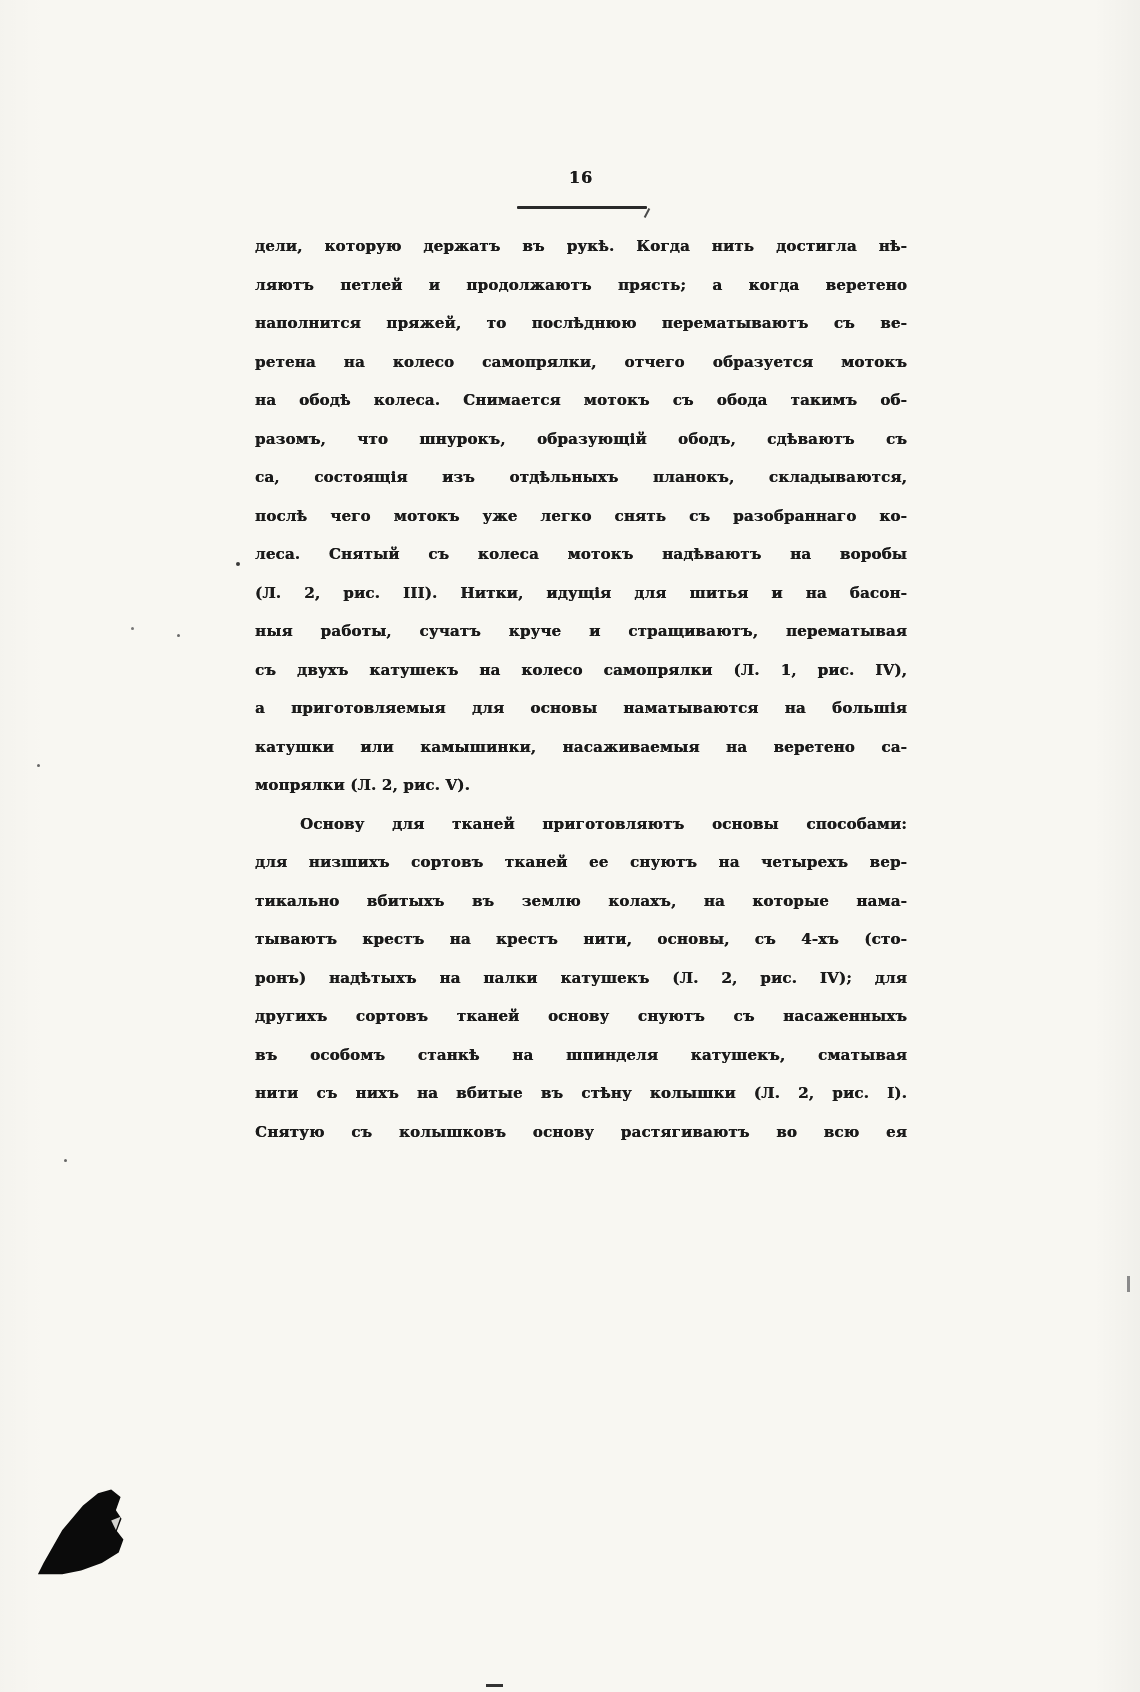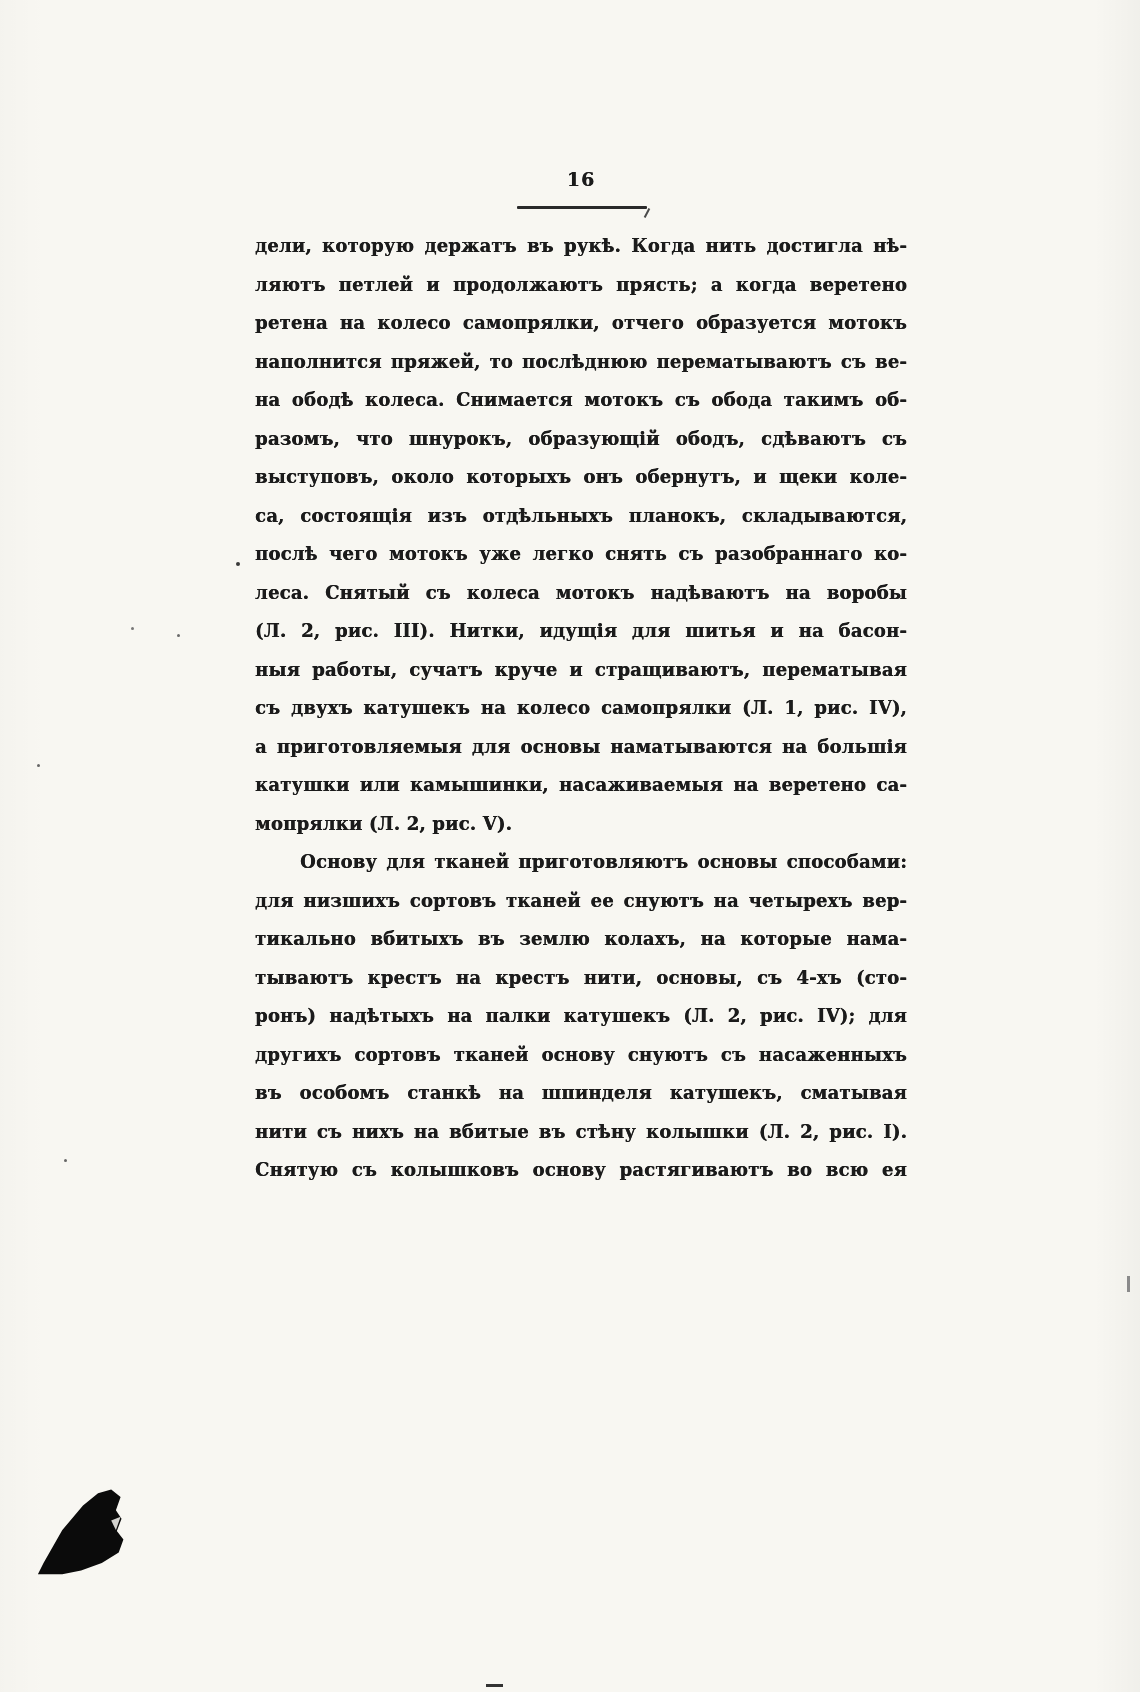--- a/index.html
+++ b/index.html
@@ -30,7 +30,7 @@
     left: 255px;
     width: 652px;
     text-align: center;
-    font-size: 19px;
+    font-size: 16px;
     font-weight: 700;
     letter-spacing: 1px;
     color: #1b1b1b;

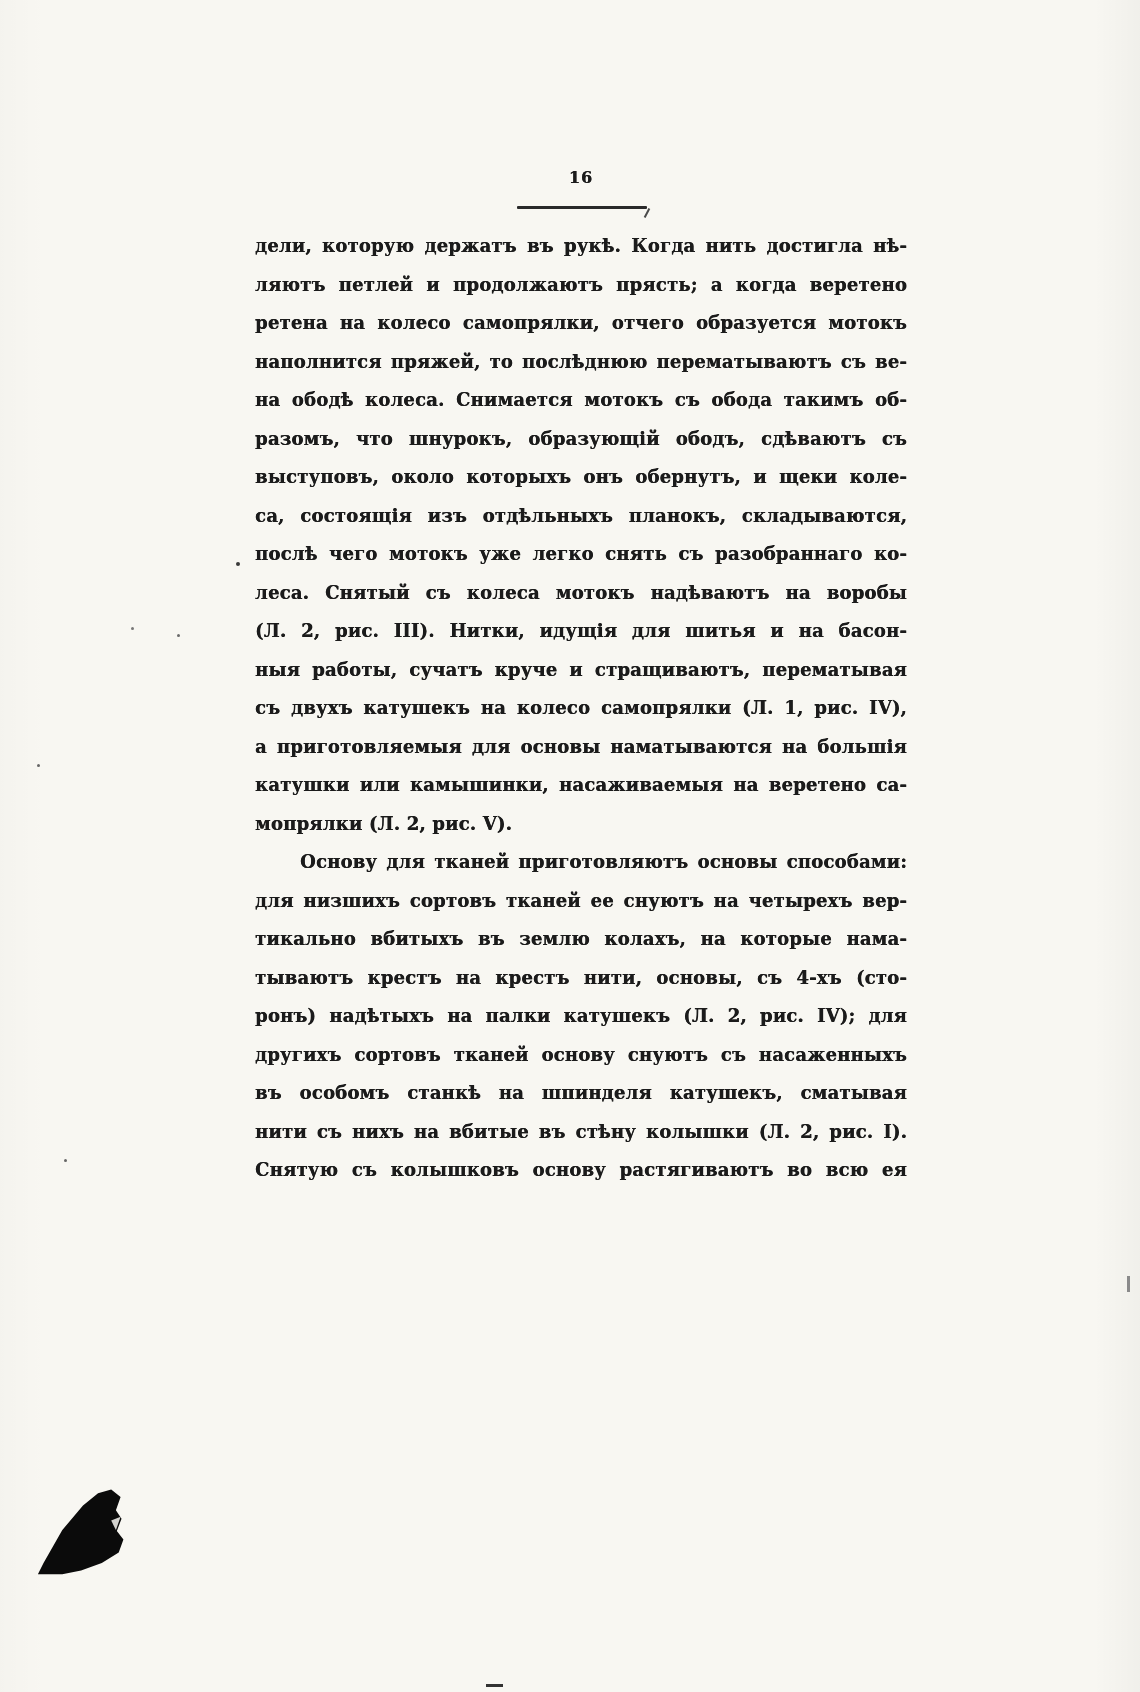--- a/index.html
+++ b/index.html
@@ -55,7 +55,7 @@
   }
 
   .line {
-    font-size: 18px;
+    font-size: 15px;
     font-weight: 700;
     line-height: 38.5px;
     height: 38.5px;

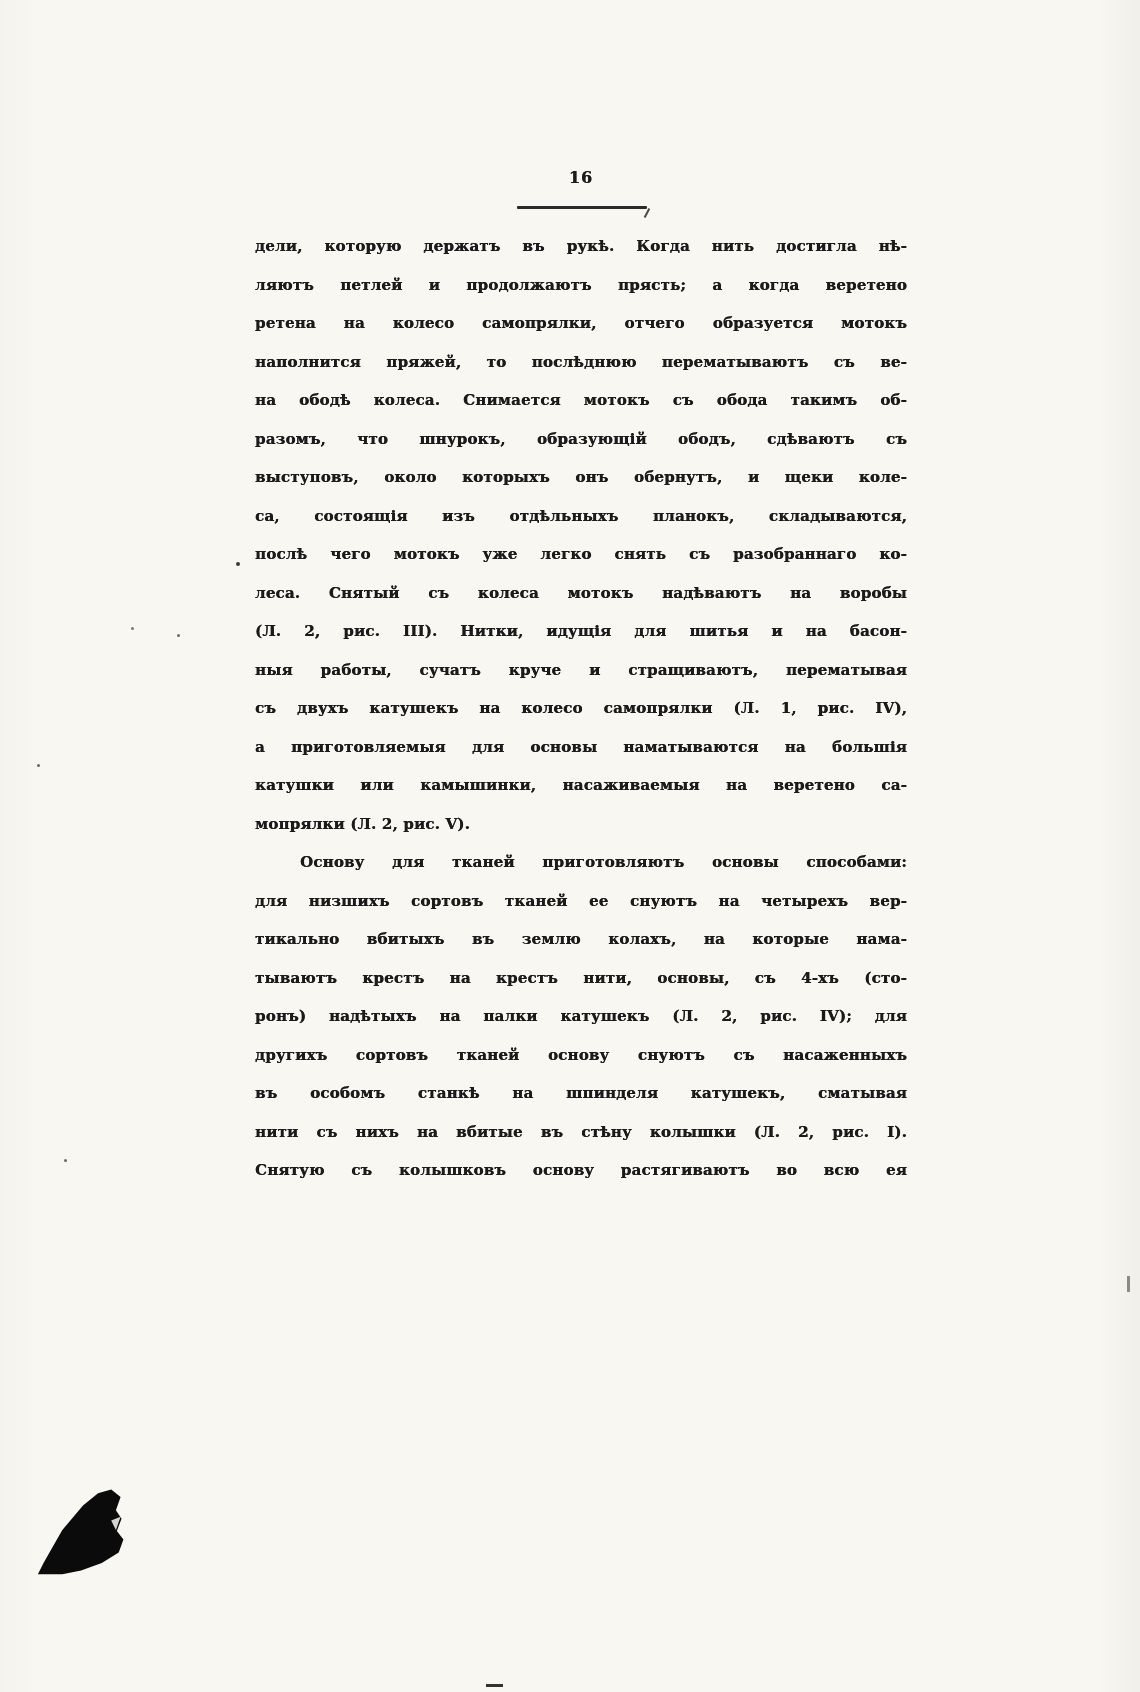--- a/index.html
+++ b/index.html
@@ -112,8 +112,8 @@
   <div class="text-block" id="text-block">
       <div class="line">дели, которую держатъ въ рукѣ. Когда нить достигла нѣ-</div>
       <div class="line">ляютъ петлей и продолжаютъ прясть; а когда веретено</div>
+      <div class="line">наполнится пряжей, то послѣднюю перематываютъ съ ве-</div>
       <div class="line">ретена на колесо самопрялки, отчего образуется мотокъ</div>
-      <div class="line">наполнится пряжей, то послѣднюю перематываютъ съ ве-</div>
       <div class="line">на ободѣ колеса. Снимается мотокъ съ обода такимъ об-</div>
       <div class="line">разомъ, что шнурокъ, образующій ободъ, сдѣваютъ съ</div>
       <div class="line">выступовъ, около которыхъ онъ обернутъ, и щеки коле-</div>

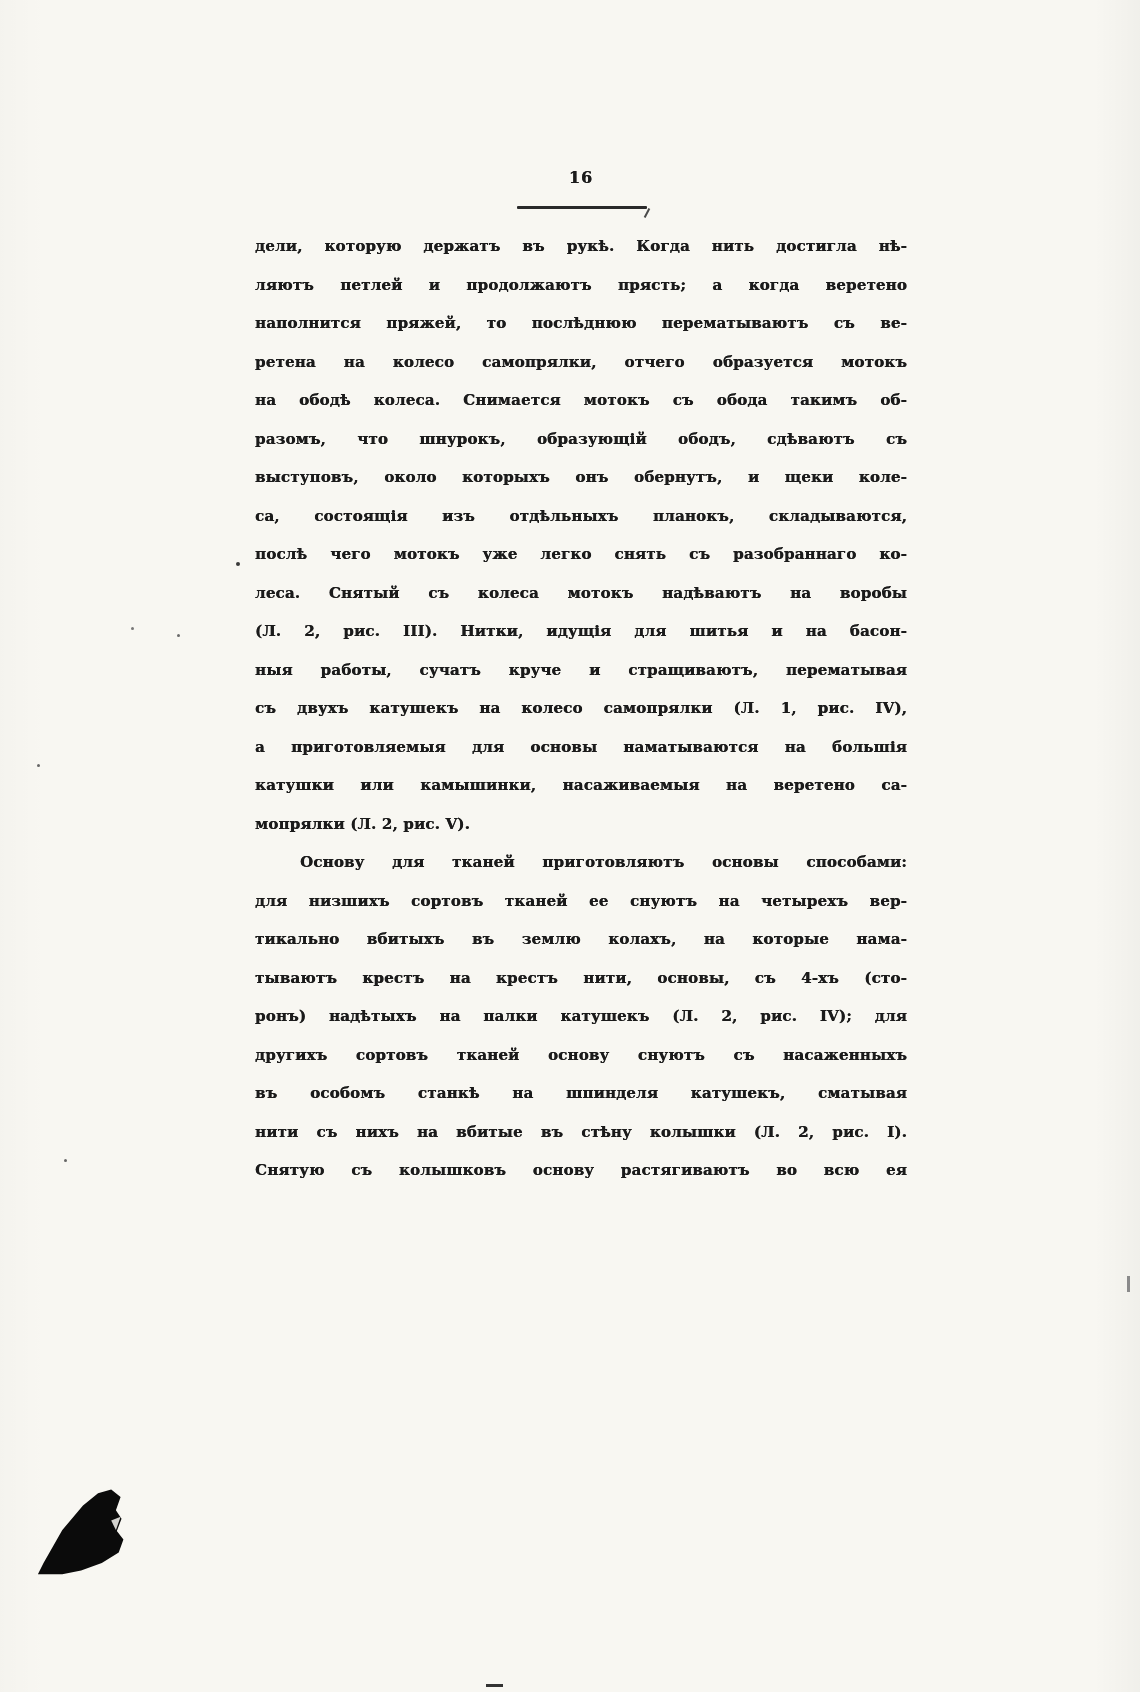--- a/index.html
+++ b/index.html
@@ -116,7 +116,6 @@
       <div class="line">ретена на колесо самопрялки, отчего образуется мотокъ</div>
       <div class="line">на ободѣ колеса. Снимается мотокъ съ обода такимъ об-</div>
       <div class="line">разомъ, что шнурокъ, образующій ободъ, сдѣваютъ съ</div>
-      <div class="line">выступовъ, около которыхъ онъ обернутъ, и щеки коле-</div>
       <div class="line">са, состоящія изъ отдѣльныхъ планокъ, складываются,</div>
       <div class="line">послѣ чего мотокъ уже легко снять съ разобраннаго ко-</div>
       <div class="line">леса. Снятый съ колеса мотокъ надѣваютъ на воробы</div>

